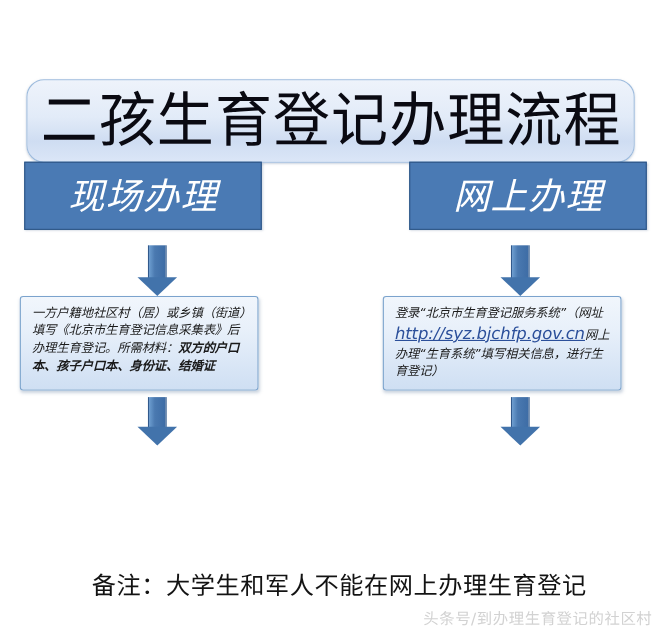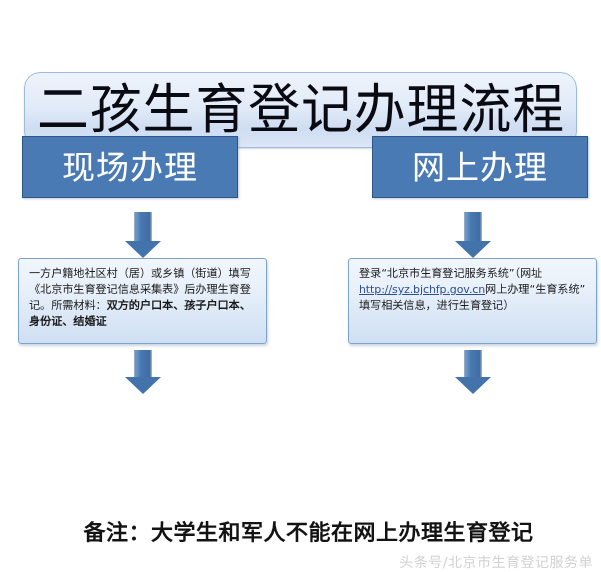--- a/index.html
+++ b/index.html
@@ -54,8 +54,9 @@
   
   .column {
     position: absolute;
-    top: 136px;
+    top: 147px;
     width: 250px;
+    font-style: italic;
   }
   .column.left  { left: 18px; }
   .column.right { left: 348px; }

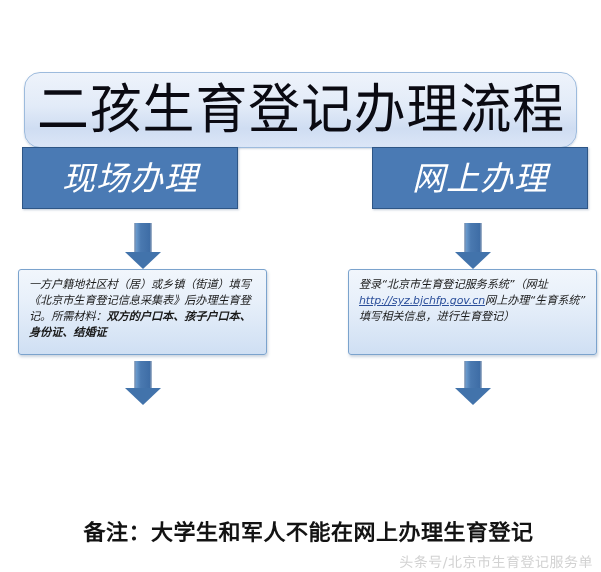--- a/index.html
+++ b/index.html
@@ -129,7 +129,7 @@
   
   .content-box {
     box-sizing: border-box;
-    width: 249px;
+    width: 217px;
     border: 1px solid #7ba3cd;
     border-radius: 3px;
     background: linear-gradient(to bottom, #f1f6fc 0%, #e8f0fa 35%, #cfdff3 100%);

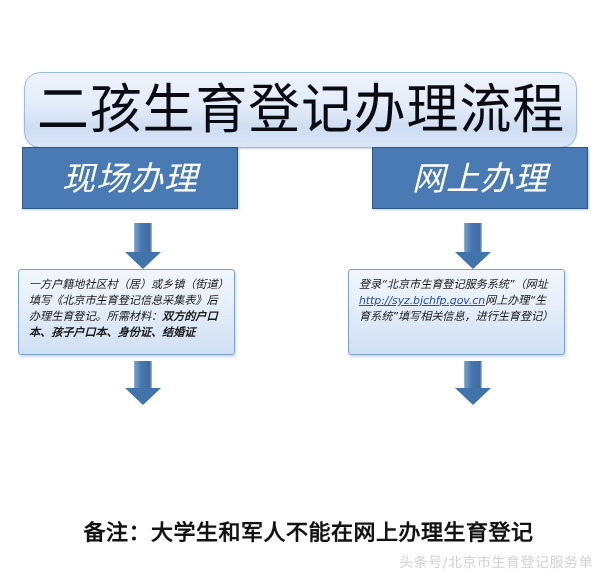--- a/index.html
+++ b/index.html
@@ -150,7 +150,7 @@
     color: #2b4f9a;
     text-decoration: underline;
     font-family: "DejaVu Sans", "Liberation Sans", sans-serif;
-    font-size: 11px;
+    font-size: 15px;
   }
 
   

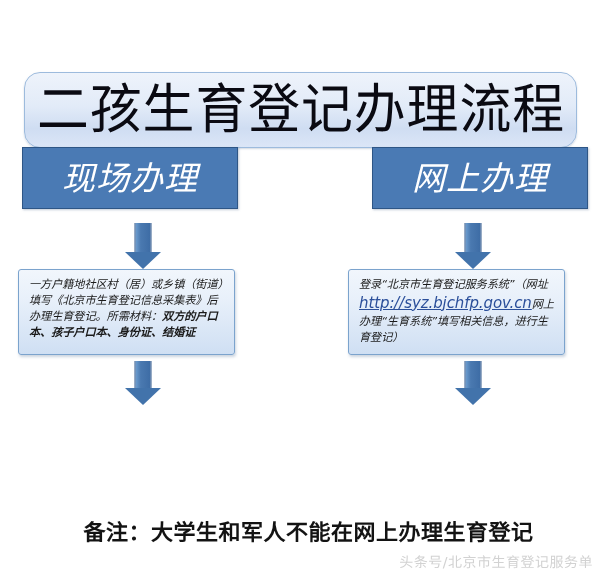--- a/index.html
+++ b/index.html
@@ -162,7 +162,7 @@
     text-align: center;
     font-family: "DejaVu Serif", "Liberation Serif", serif;
     font-size: 22px;
-    font-weight: bold;
+    font-weight: normal;
     color: #131313;
     letter-spacing: 0.5px;
     white-space: nowrap;

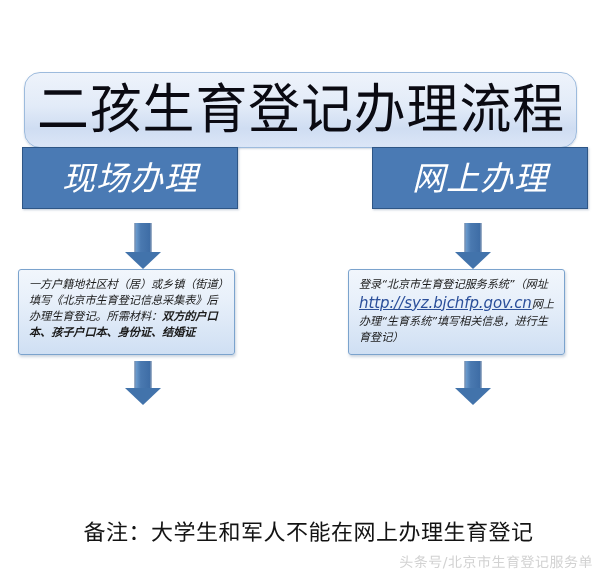--- a/index.html
+++ b/index.html
@@ -240,7 +240,7 @@
 
   <div class="footer-note">备注：大学生和军人不能在网上办理生育登记</div>
 
-  <div class="watermark">头条号/北京市生育登记服务单</div>
+  <div class="watermark">头条号/到办理生育登记的社区村</div>
 
 </div>
 

